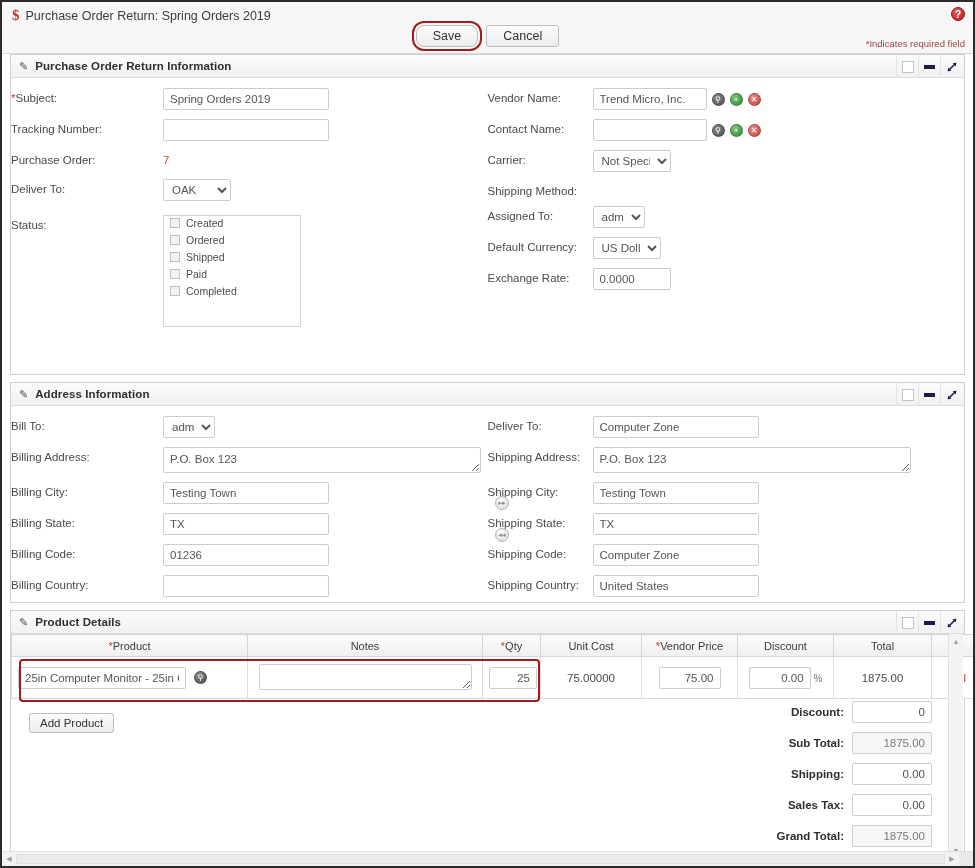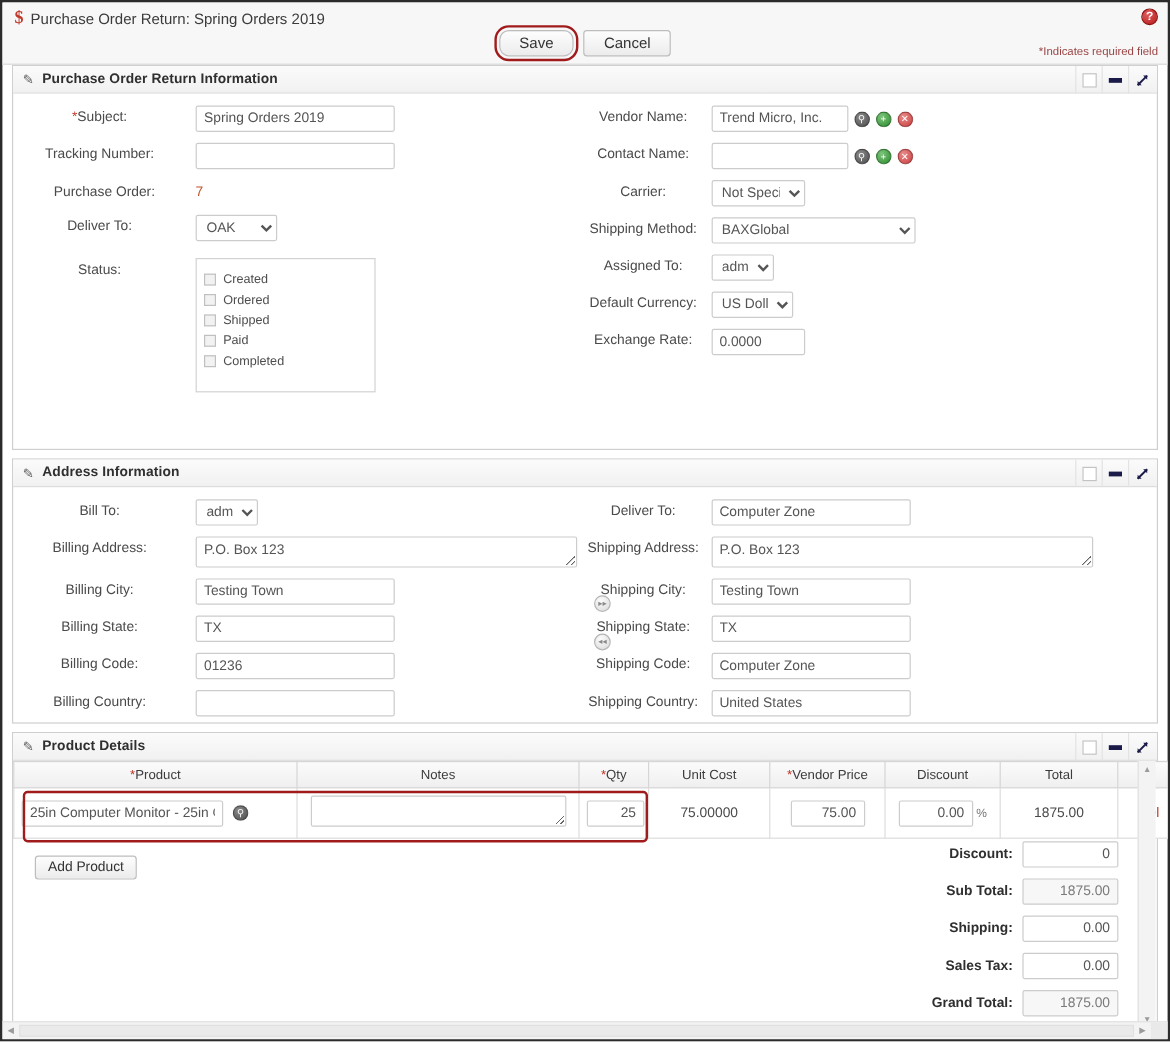--- a/index.html
+++ b/index.html
@@ -127,7 +127,7 @@
   }
   .flabel {
     width: 152px;
-    text-align: center;
+    text-align: left;
     padding-right: 8px;
     font-size: 11.5px;
     color: #4a4a4a;

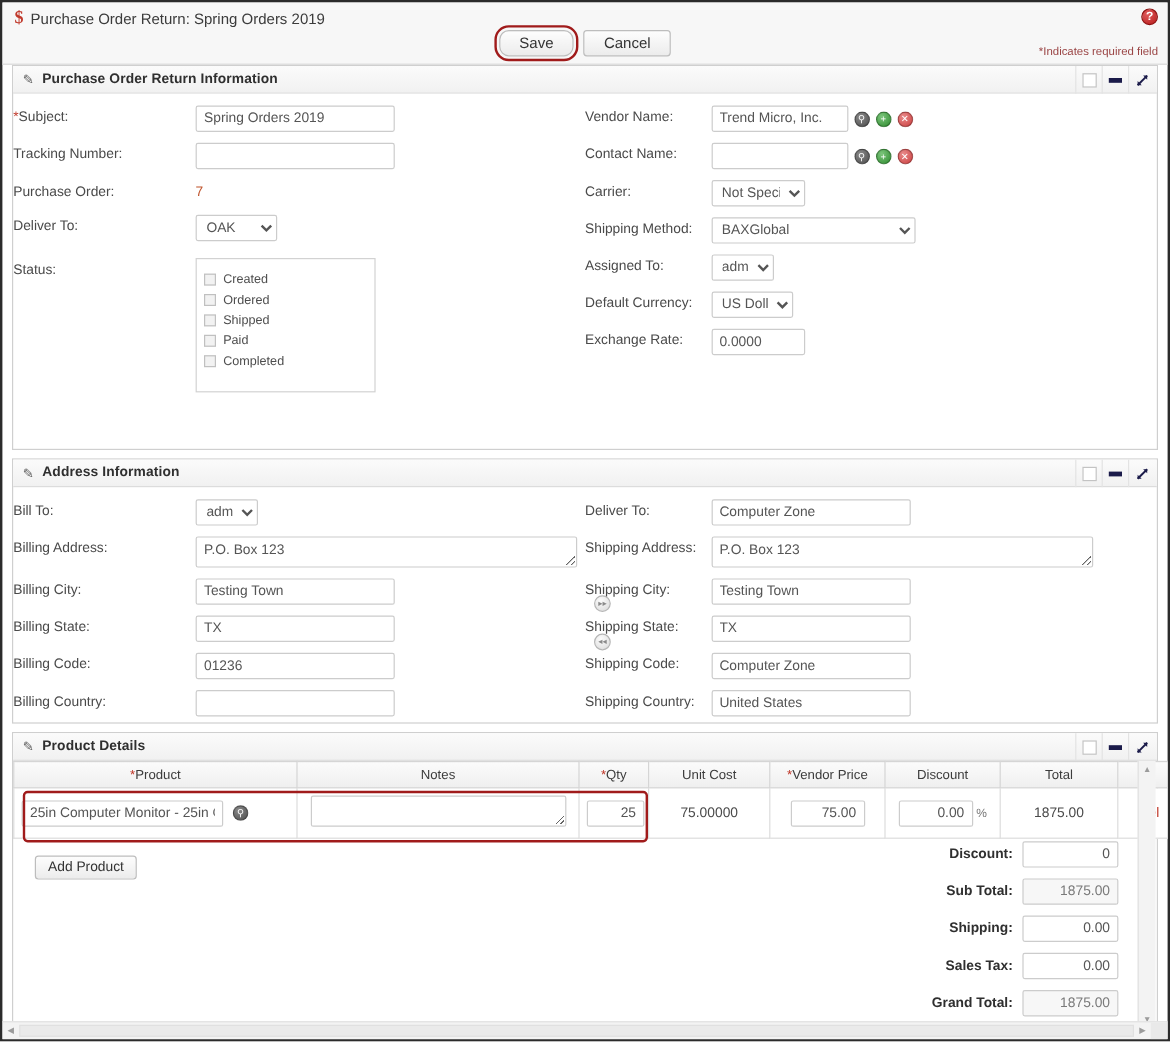--- a/index.html
+++ b/index.html
@@ -438,11 +438,6 @@
 
           <div class="frow">
             <div class="flabel">Shipping Method:</div>
-            <div class="fctl">
-              <select class="sel wide">
-                <option>BAXGlobal</option>
-              </select>
-            </div>
           </div>
 
           <div class="frow">

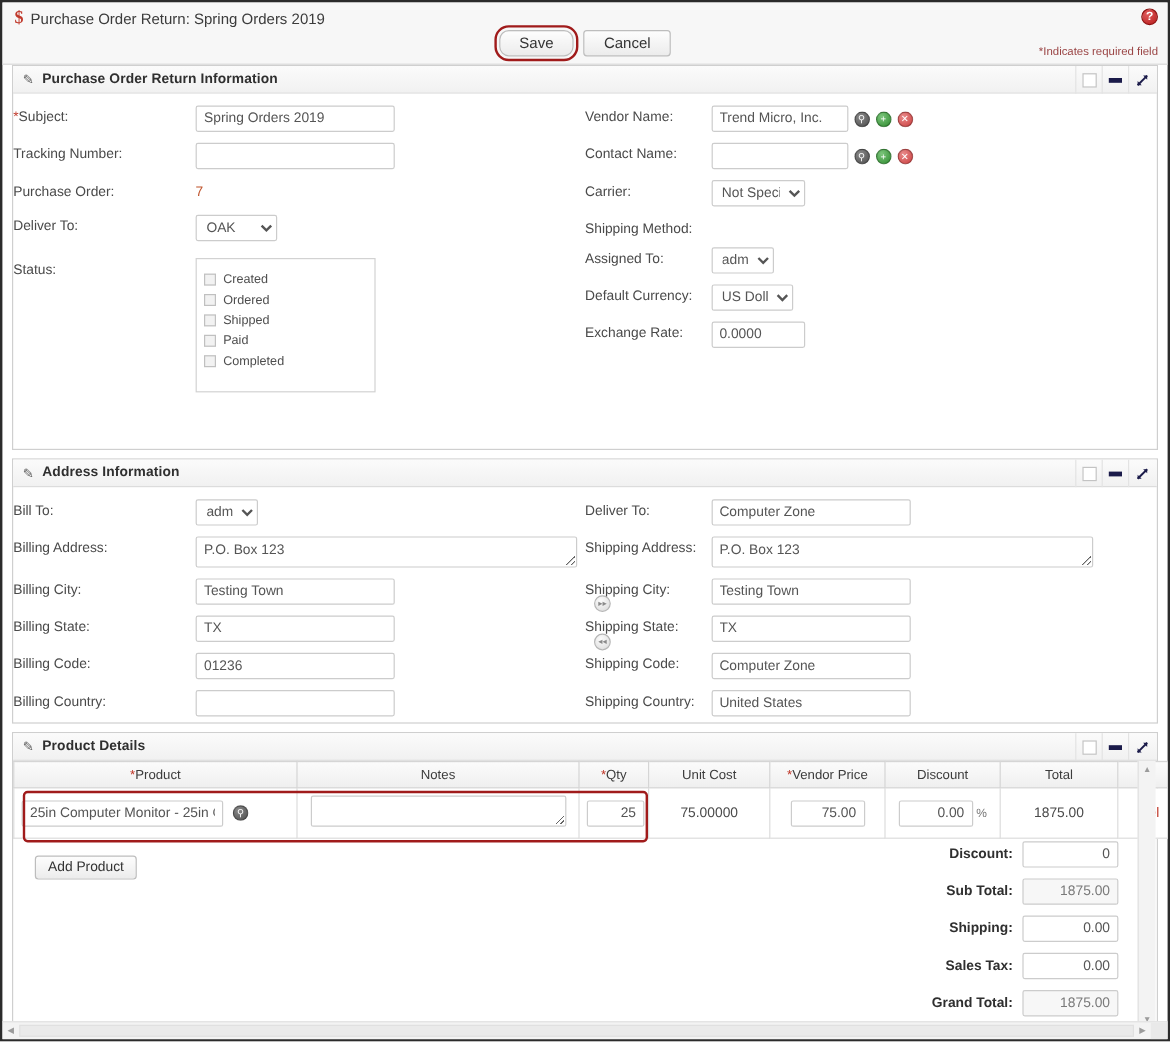--- a/index.html
+++ b/index.html
@@ -188,9 +188,9 @@
 
   
   .status-box {
-    width: 150px; height: 112px;
+    width: 138px; height: 112px;
     border: 1px solid #d2d2d2; background: #fff;
-    padding: 11px 6px;
+    padding: 1px 6px;
   }
   .status-opt {
     display: flex; align-items: center; gap: 6px;

